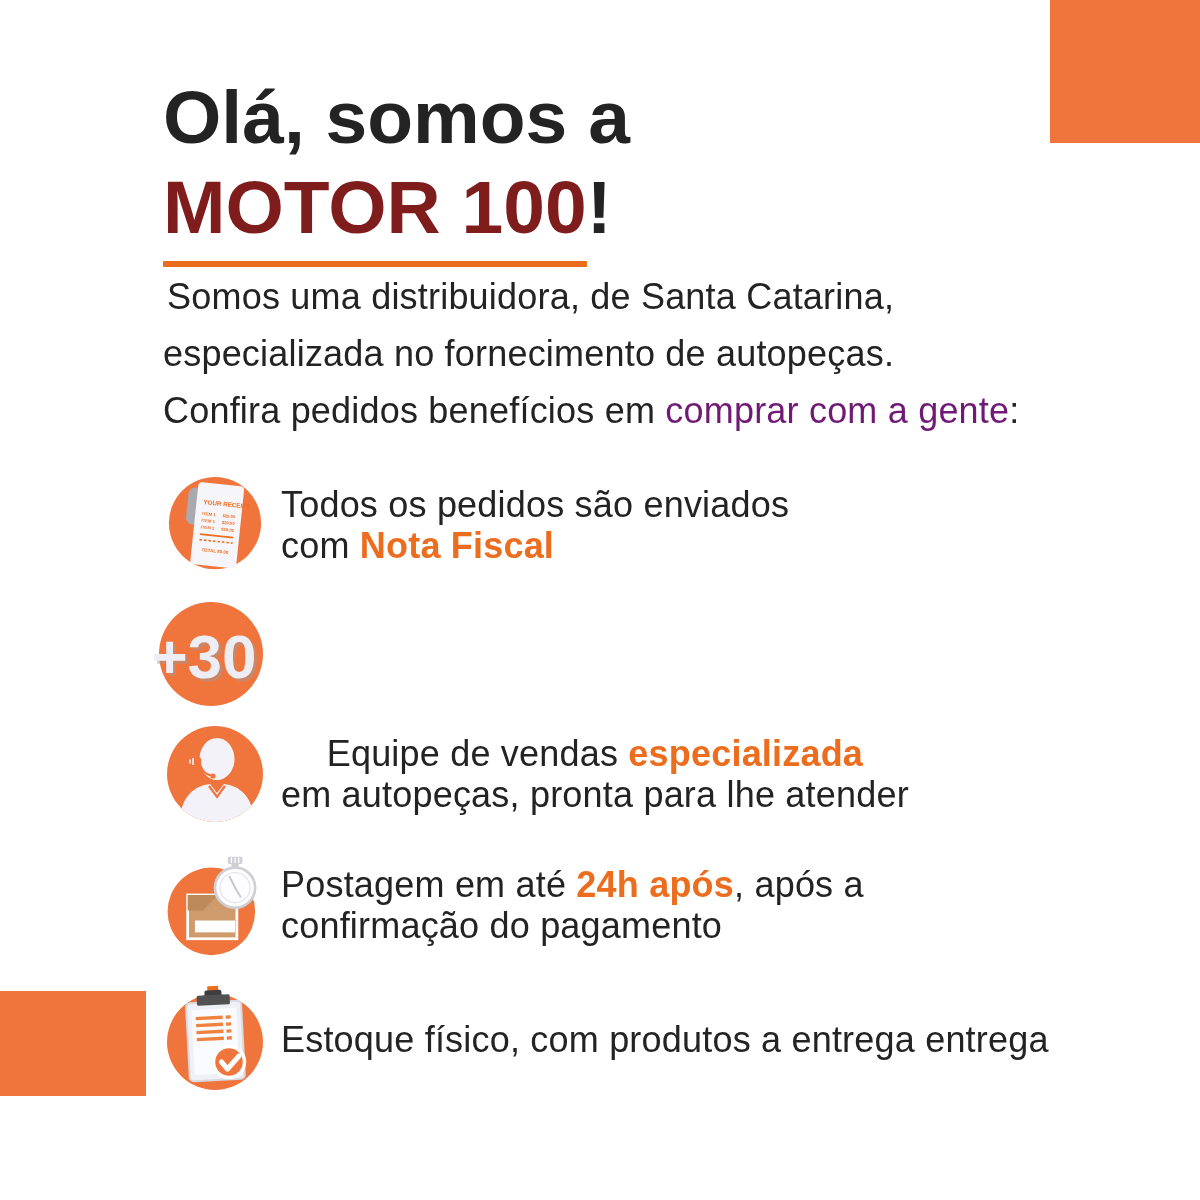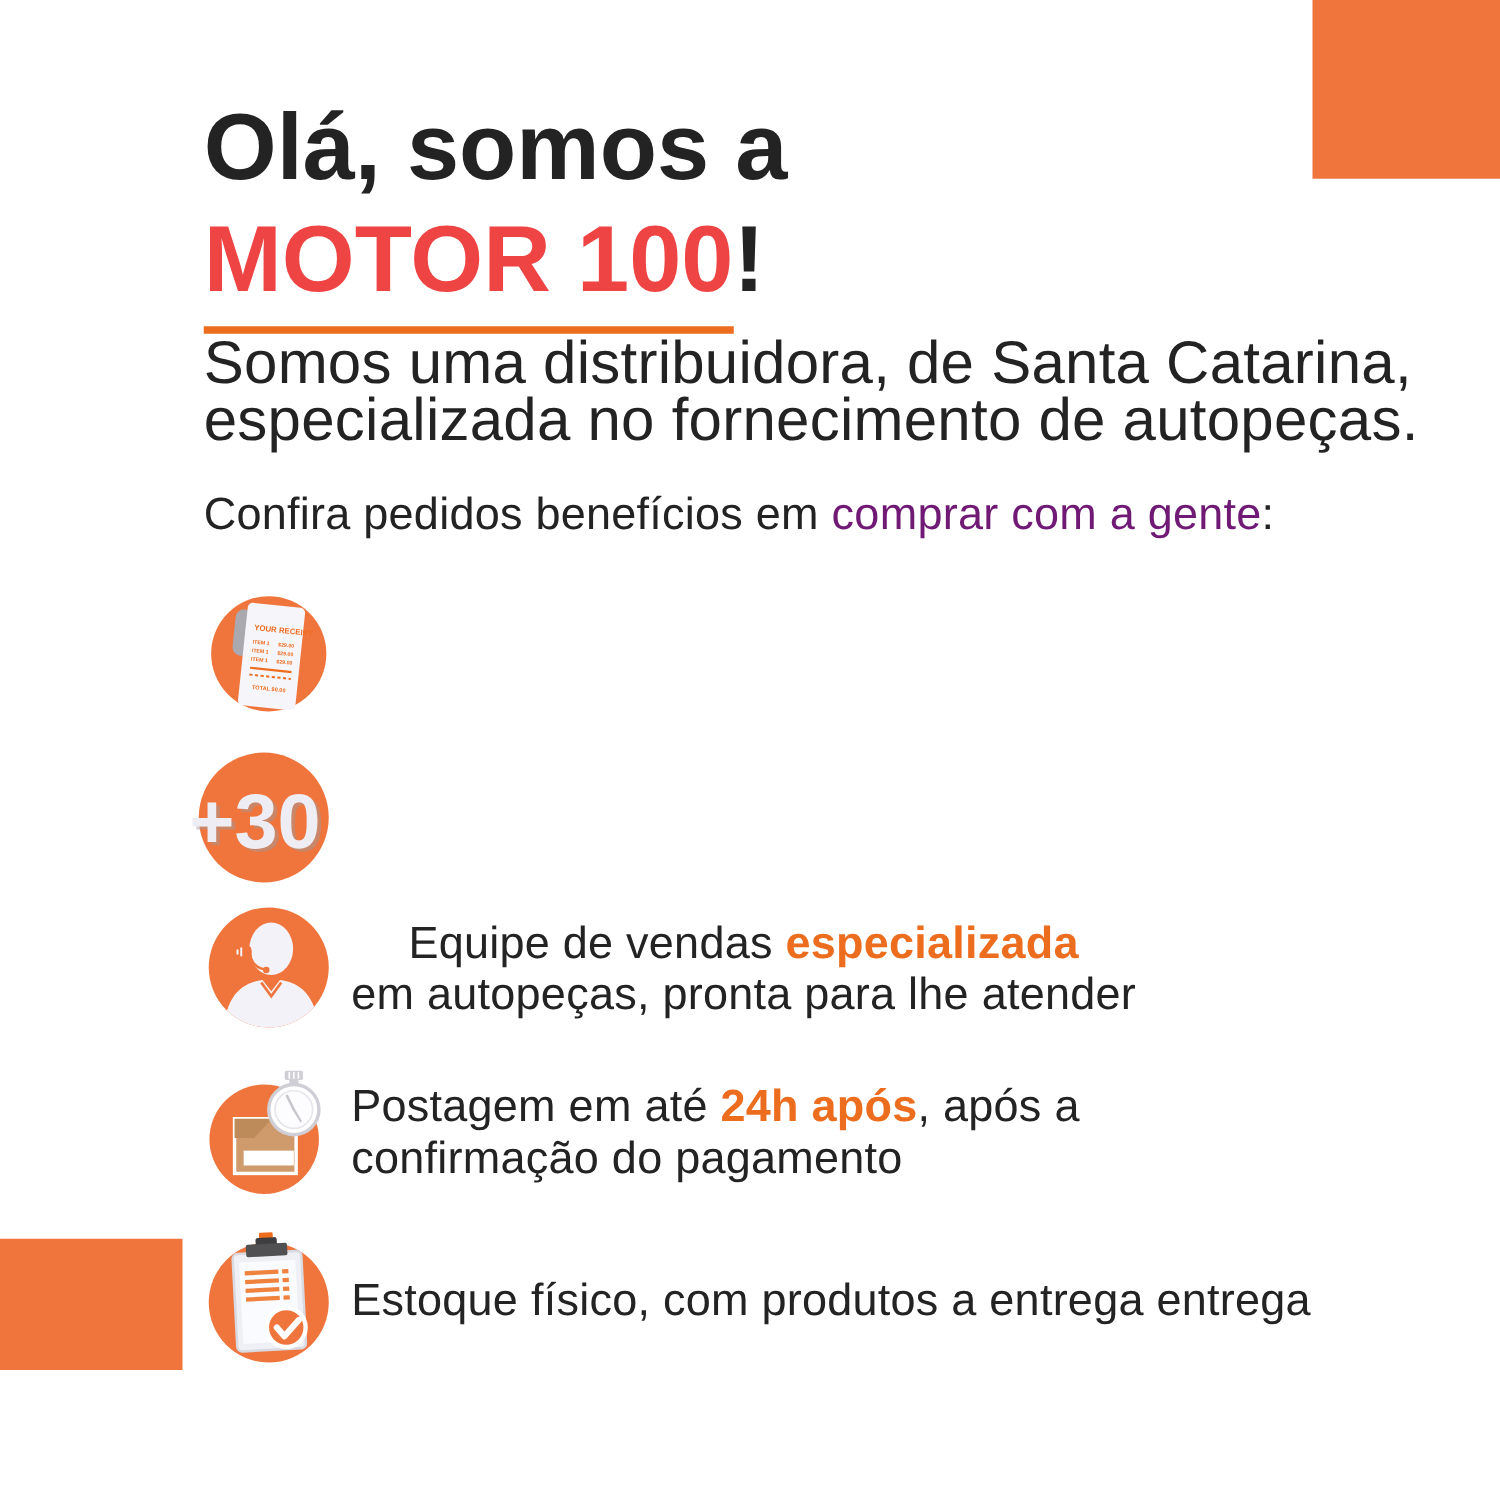--- a/index.html
+++ b/index.html
@@ -13,7 +13,7 @@
 
   .title{position:absolute;left:163px;top:72px;font-size:75px;line-height:90px;
          font-weight:bold;letter-spacing:0;margin:0;}
-  .brand{color:#ef4444;display:inline-block;border-bottom:6px solid #ed6d1f;padding-bottom:9px;}
+  .brand{color:#7f1d1d;display:inline-block;border-bottom:6px solid #ed6d1f;padding-bottom:9px;}
   .exclaim{color:#232323;}
 
   .intro{position:absolute;left:163px;top:268px;margin:0;font-size:48px;line-height:46px;

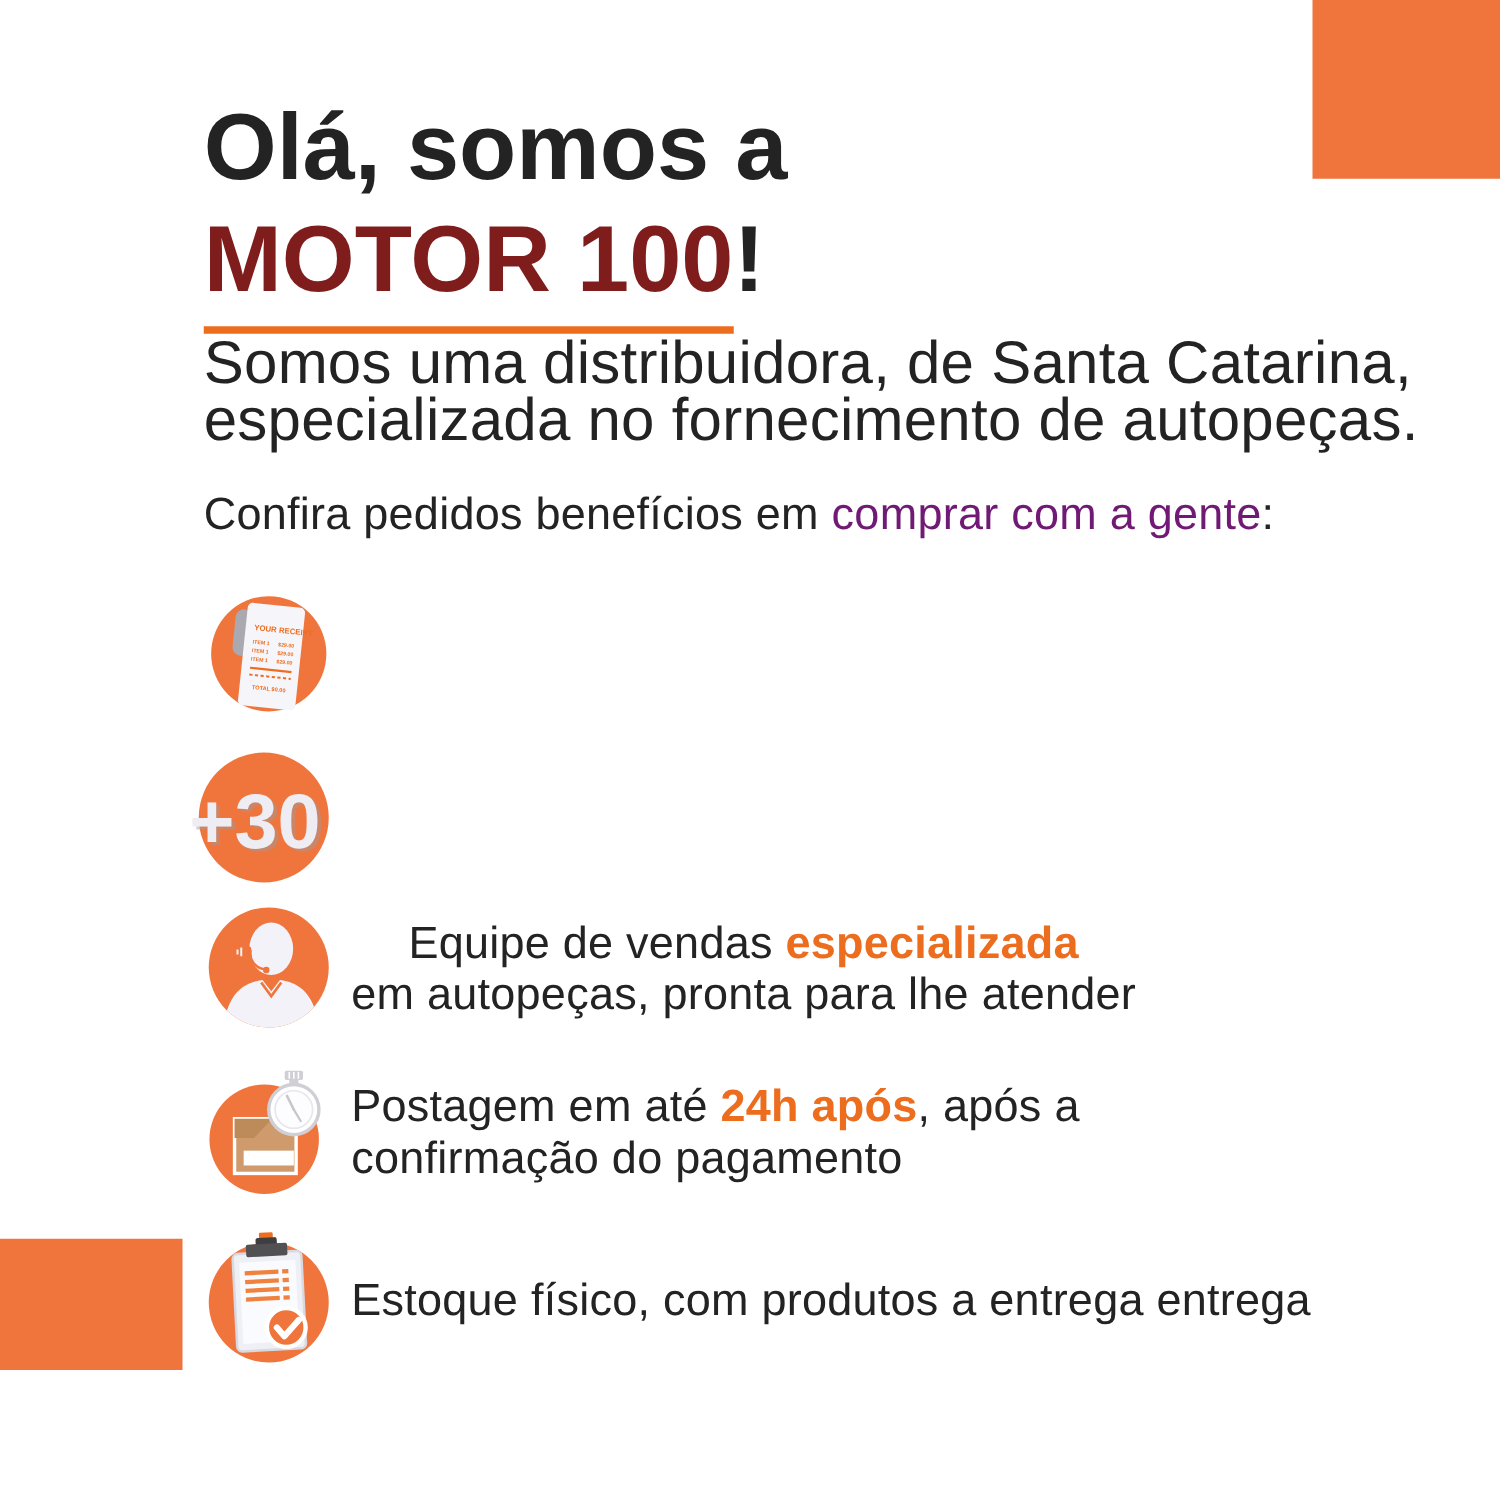--- a/index.html
+++ b/index.html
@@ -16,8 +16,8 @@
   .brand{color:#7f1d1d;display:inline-block;border-bottom:6px solid #ed6d1f;padding-bottom:9px;}
   .exclaim{color:#232323;}
 
-  .intro{position:absolute;left:163px;top:268px;margin:0;font-size:48px;line-height:46px;
-         letter-spacing:0.2px;white-space:pre-line;}
+  .intro{position:absolute;left:163px;top:268px;margin:0;font-size:36px;line-height:57px;
+         letter-spacing:0.2px;white-space:pre-line;text-align:right;}
   .benefits-heading{position:absolute;left:163px;top:390px;margin:0;font-size:36px;
          line-height:41px;letter-spacing:0.2px;}
   .hl-light{color:#701a75;}

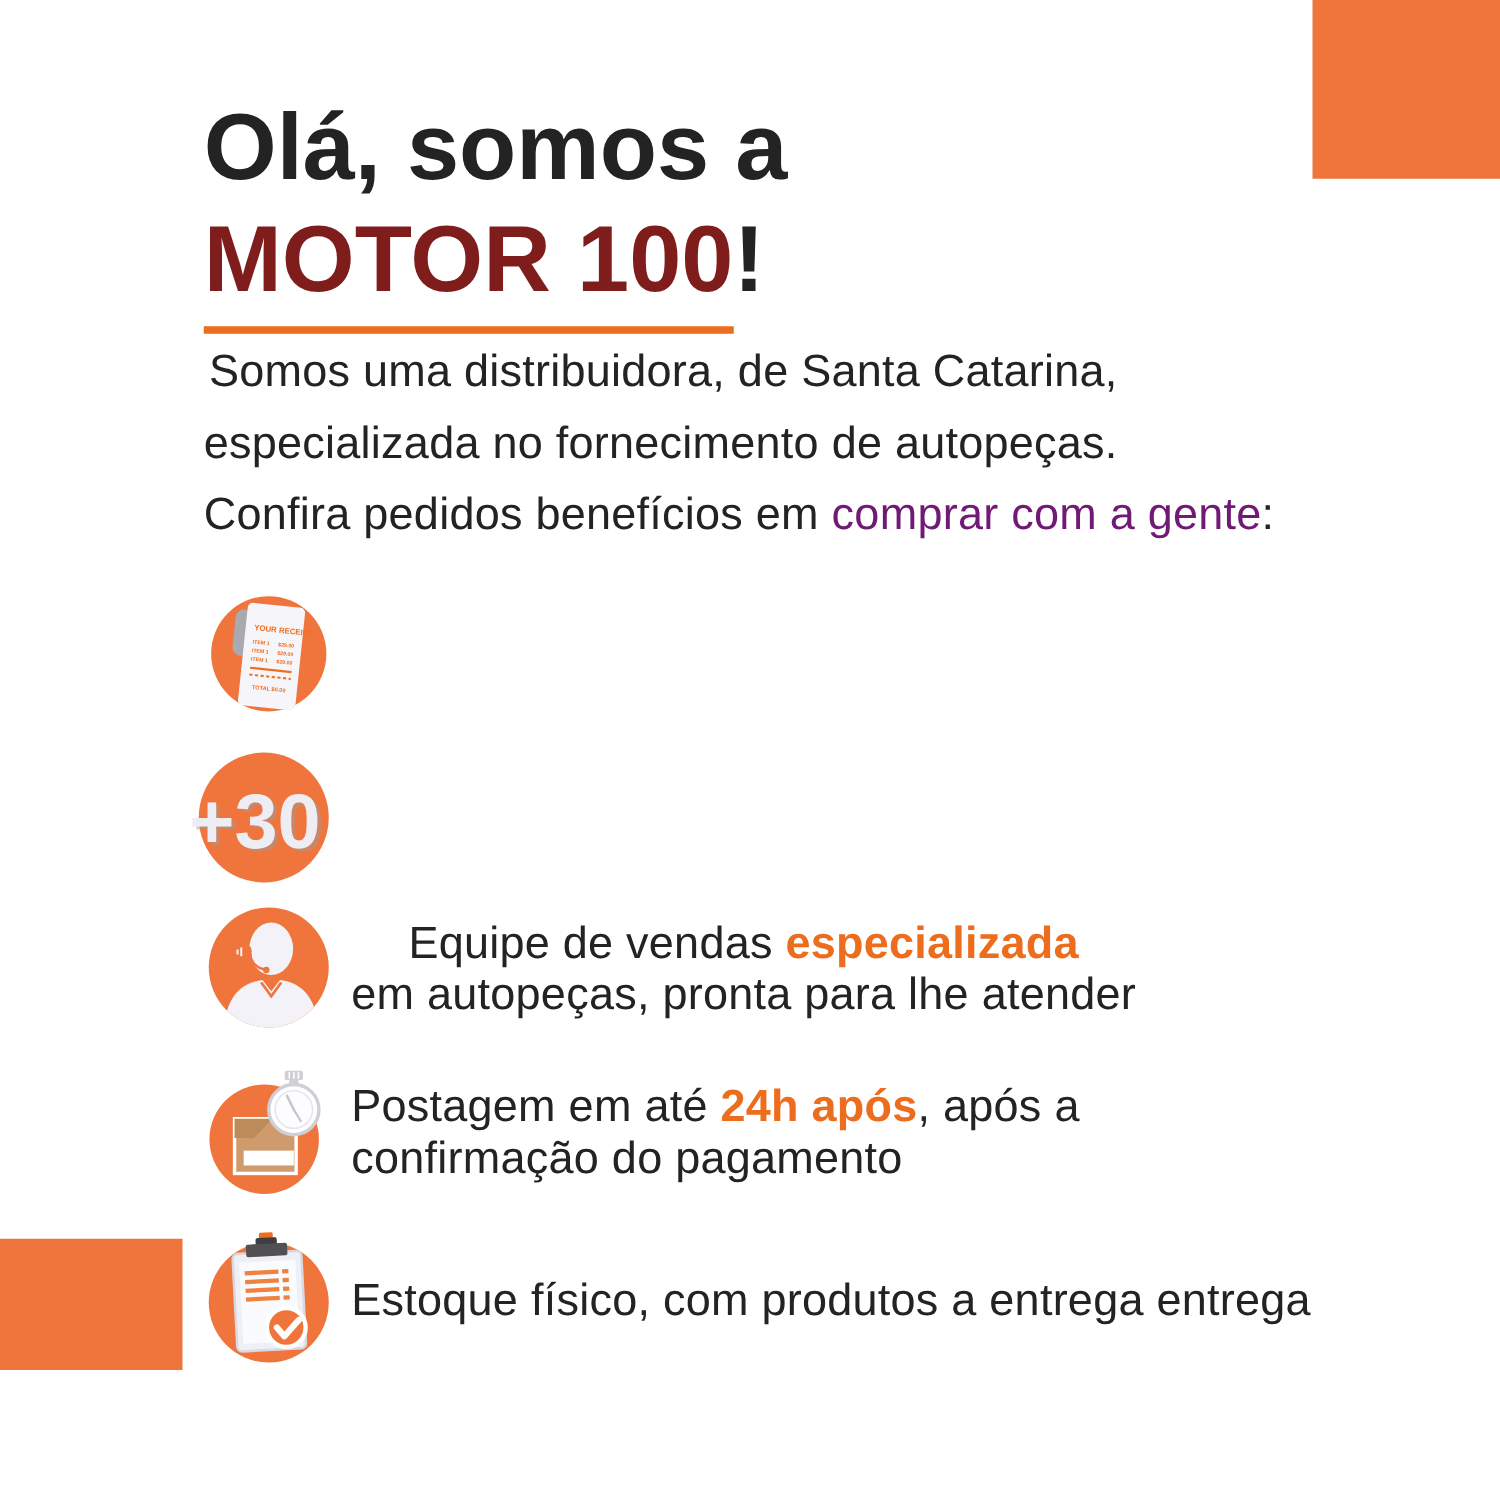--- a/index.html
+++ b/index.html
@@ -67,6 +67,8 @@
         </g>
       </svg>
     </div>
+    <div class="benefit-text"><span>Todos os pedidos são enviados
+com </span><span class="hl">Nota Fiscal</span><span></span></div>
   </div>
 
   <div class="row row-plus r2">

